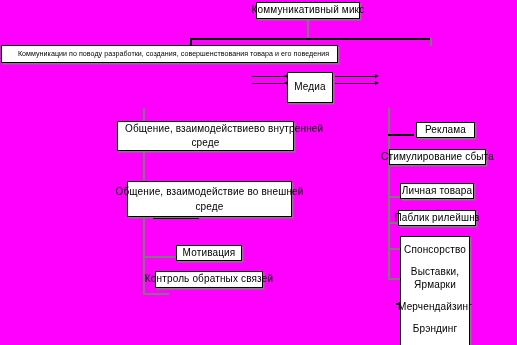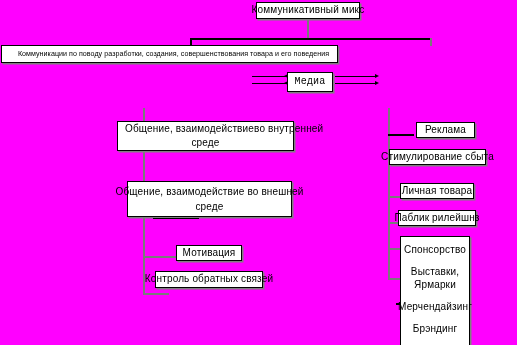--- a/index.html
+++ b/index.html
@@ -52,7 +52,7 @@
   }
   
   #box-media {
-    left: 287px; top: 72px; width: 46px; height: 20px; font-family: Liberation Mono, monospace;
+    left: 287px; top: 72px; width: 46px; height: 31px;
   }
   
   #box-internal {

